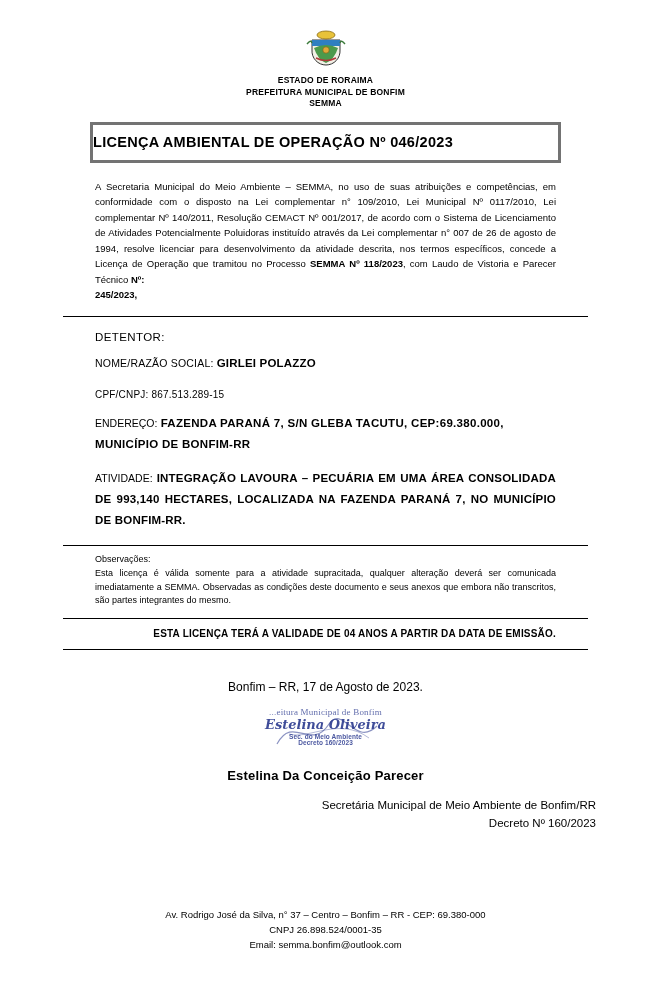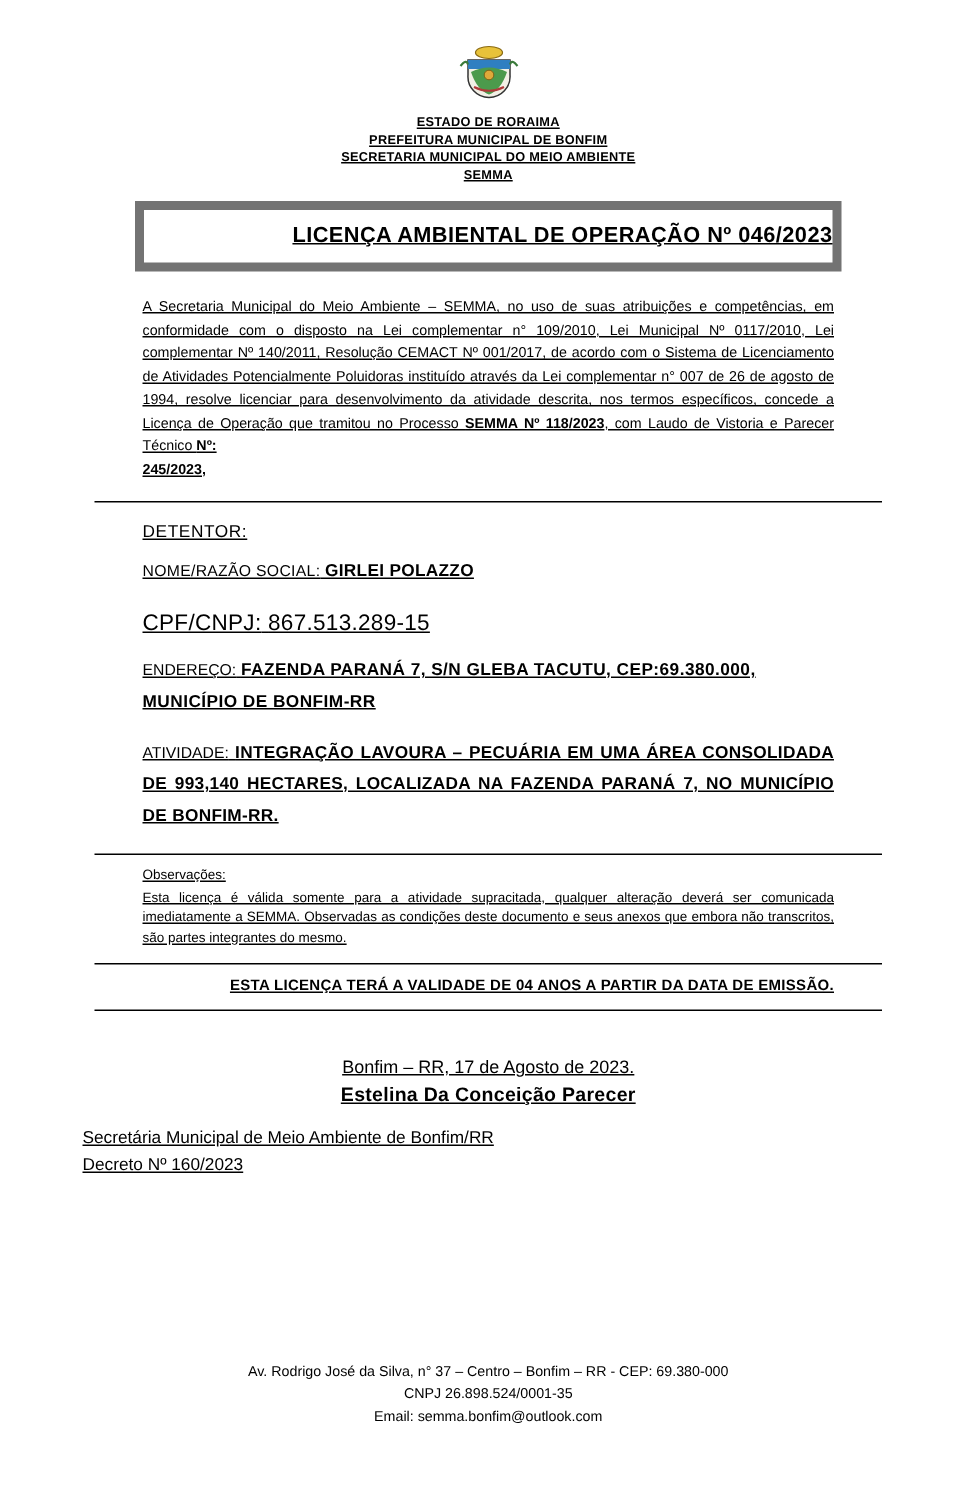--- a/index.html
+++ b/index.html
@@ -21,7 +21,6 @@
     height: 1000px;
     box-sizing: border-box;
     padding: 0 55px;
-    text-decoration: underline;
   }
   
   .crest-wrap {

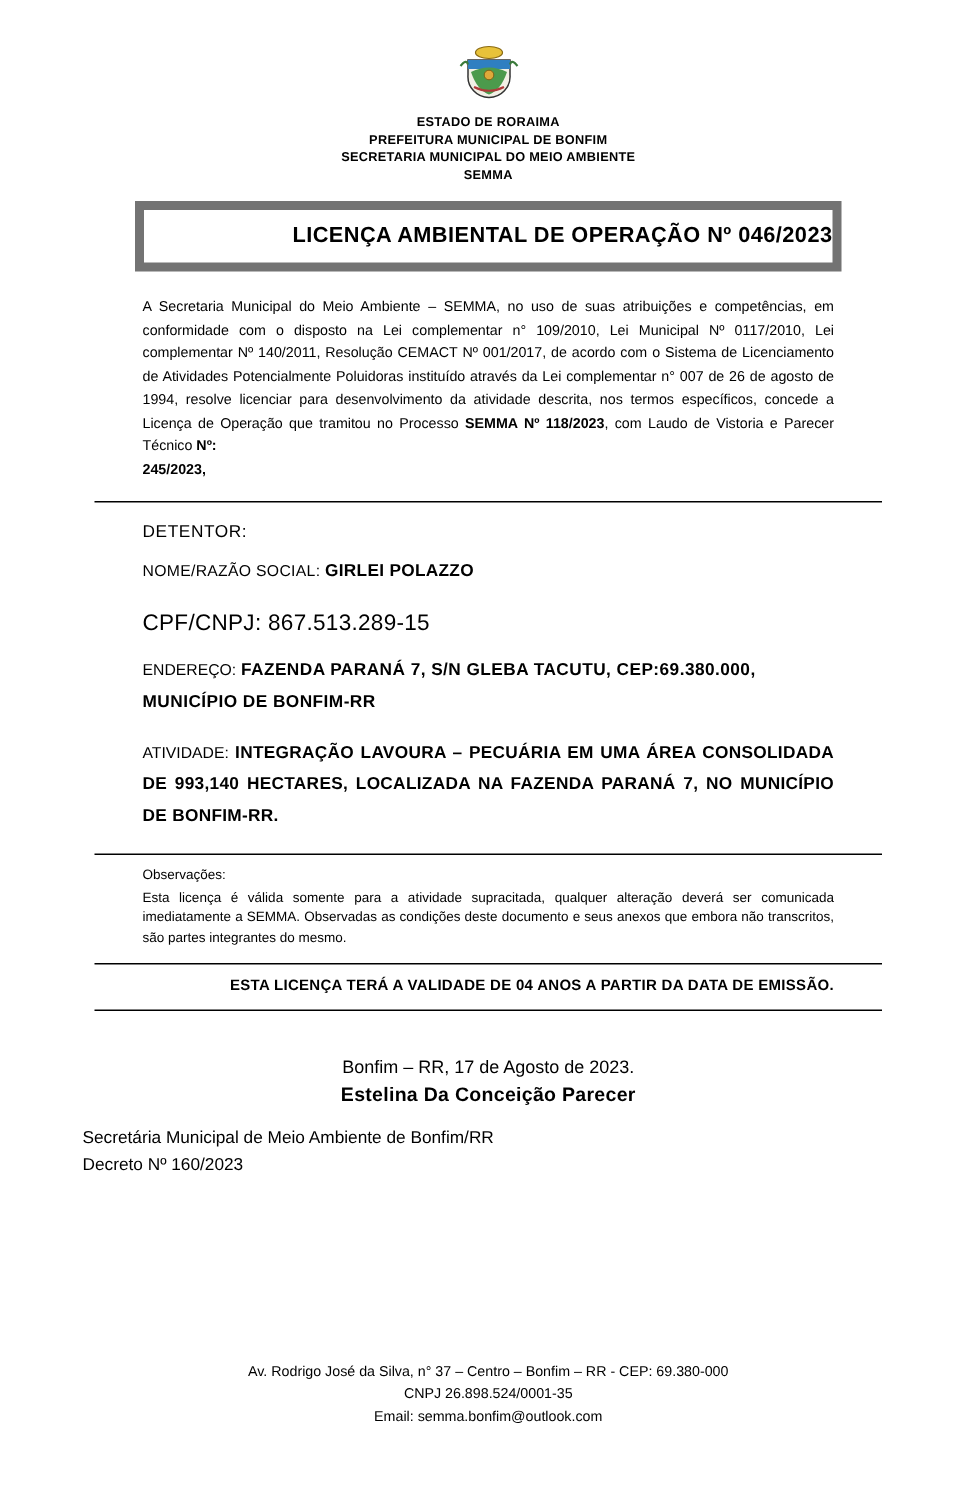--- a/index.html
+++ b/index.html
@@ -225,7 +225,6 @@
   <div class="header-lines">
     <div>ESTADO DE RORAIMA</div>
     <div>PREFEITURA MUNICIPAL DE BONFIM</div>
-    <div>SECRETARIA MUNICIPAL DO MEIO AMBIENTE</div>
     <div>SEMMA</div>
   </div>
 

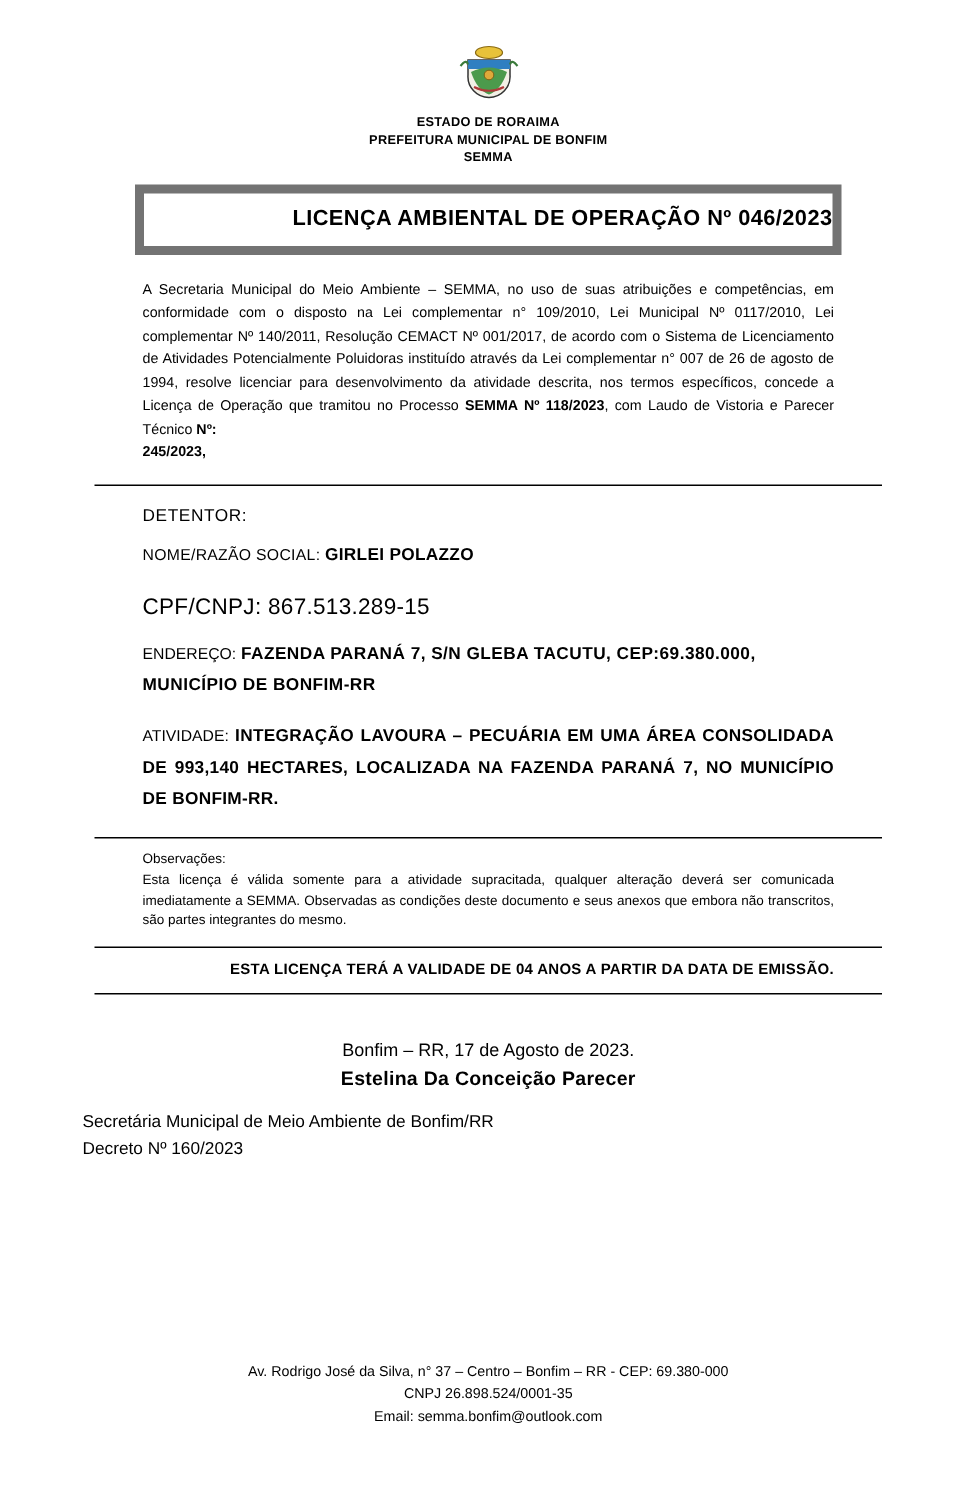--- a/index.html
+++ b/index.html
@@ -45,8 +45,8 @@
   
   .title-box {
     margin: 12px 35px 0 35px;
-    border: 6px solid #737373;
-    text-align: right;
+    border: 3px solid #737373;
+    text-align: left;
     padding: 9px 0 10px 0;
   }
   .title-box .title-text {

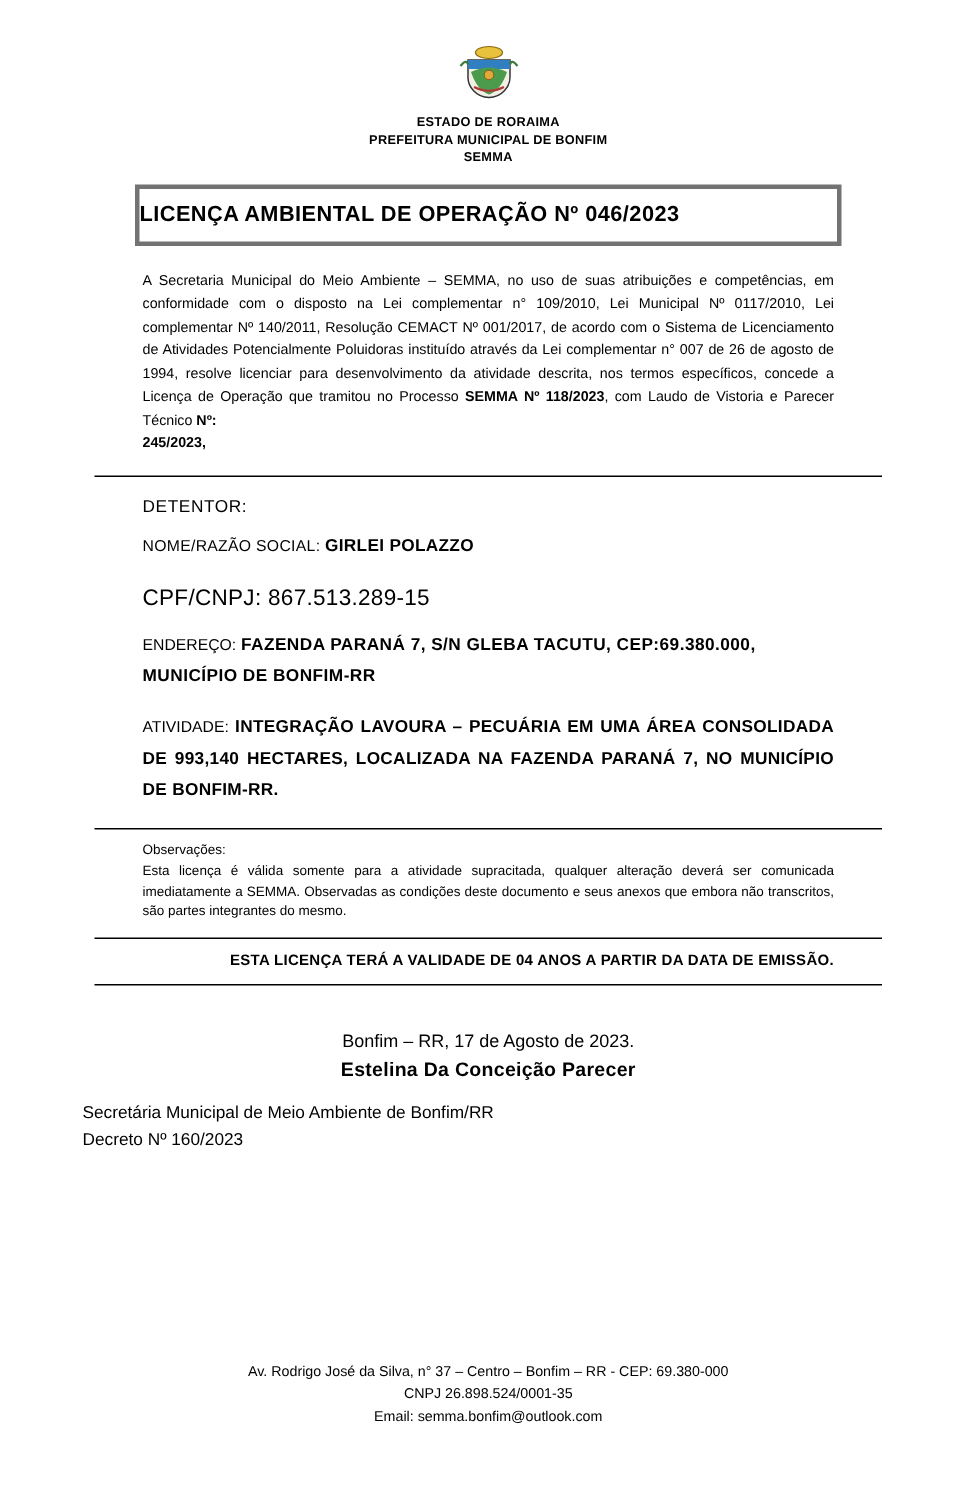--- a/index.html
+++ b/index.html
@@ -91,7 +91,7 @@
     font-weight: bold;
     font-size: 11.5px;
   }
-  .det-row.cpf { font-size: 15px; margin-top: 20px; }
+  .det-row.cpf { font-size: 10px; margin-top: 20px; }
   .end-block {
     font-size: 11.5px;
     margin-bottom: 13px;

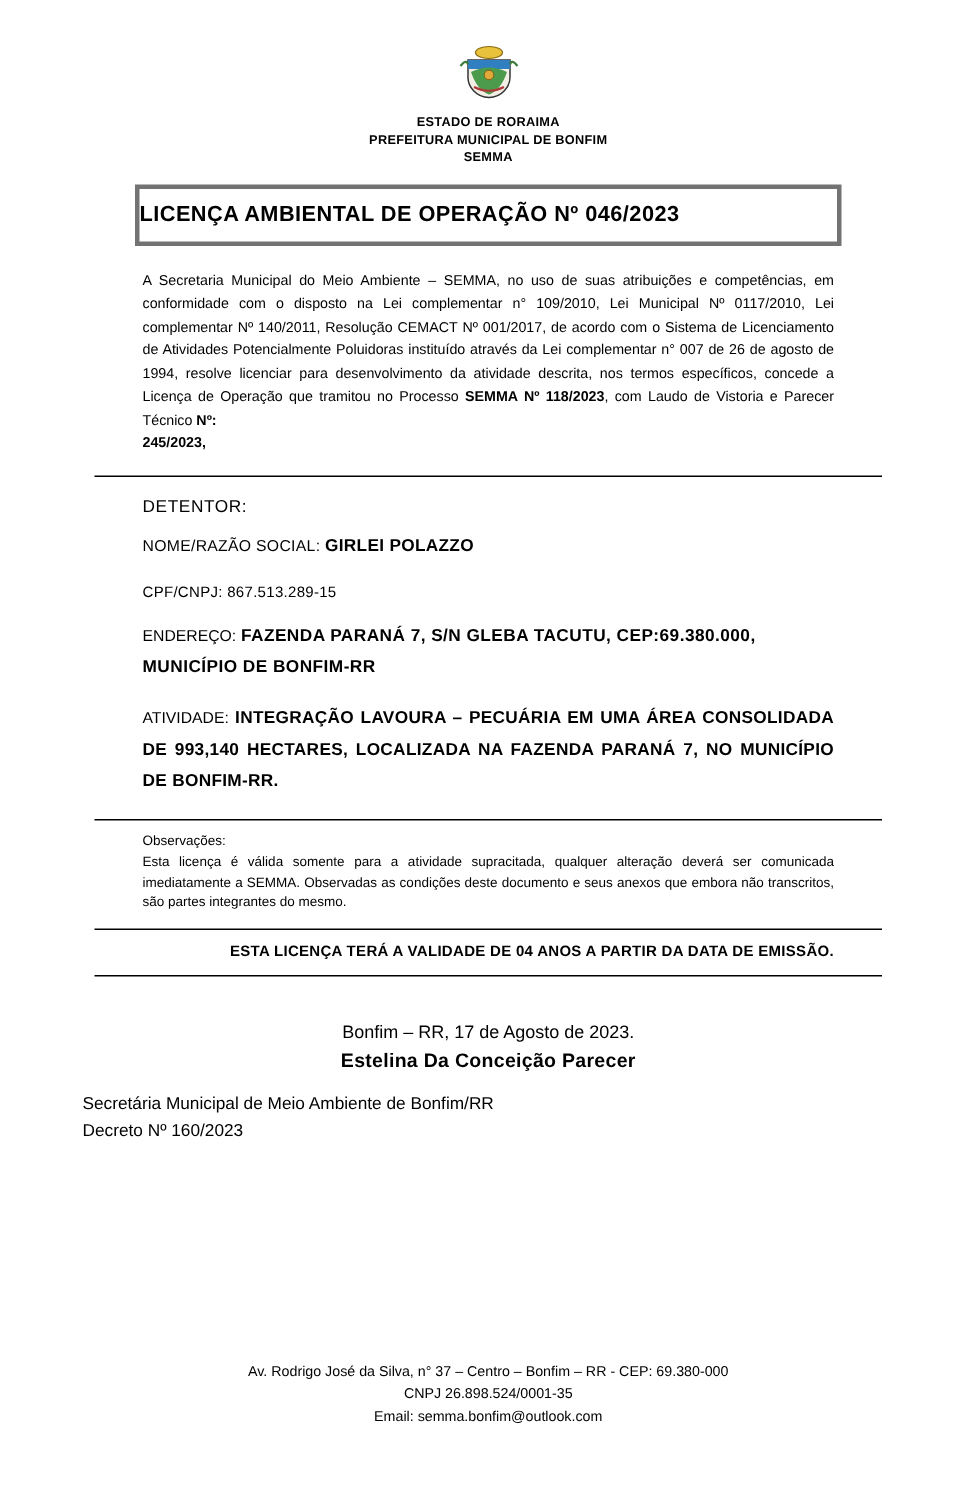--- a/index.html
+++ b/index.html
@@ -278,6 +278,18 @@
 
   <div class="localdata">Bonfim – RR, 17 de Agosto de 2023.</div>
 
+  <div class="stamp-wrap">
+    <span class="stamp">
+      <svg class="scribble" viewBox="0 0 160 52" xmlns="http://www.w3.org/2000/svg">
+        <path d="M18 40 C 34 10, 52 48, 70 20 C 84 0, 96 44, 118 22" stroke="#2b3a8f" stroke-width="1.2" fill="none" opacity="0.55"></path>
+        <path d="M30 30 C 50 36, 80 12, 110 34" stroke="#2b3a8f" stroke-width="0.9" fill="none" opacity="0.4"></path>
+      </svg>
+      <div class="s1">...eitura Municipal de Bonfim</div>
+      <div class="s2">Estelina Oliveira</div>
+      <div class="s3">Sec. do Meio Ambiente</div>
+      <div class="s4">Decreto 160/2023</div>
+    </span>
+  </div>
 
   <div class="signer-name">Estelina Da Conceição Parecer</div>
   <div class="signer-role">

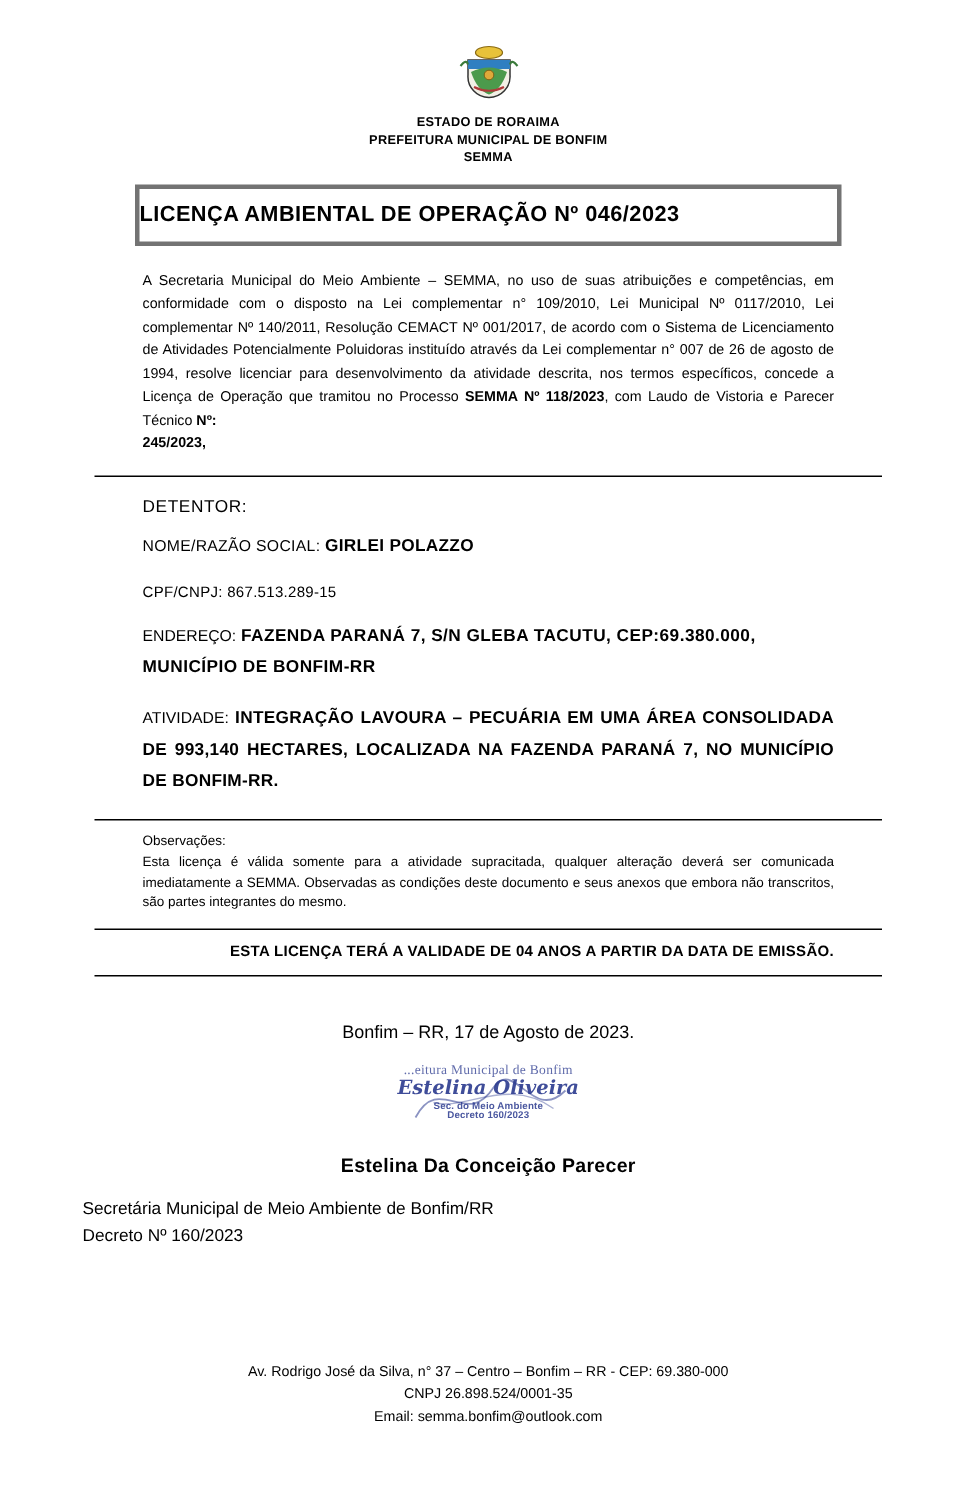--- a/index.html
+++ b/index.html
@@ -186,7 +186,7 @@
     letter-spacing: 0.2px;
   }
   .signer-role {
-    text-align: left;
+    text-align: right;
     font-size: 11.5px;
     margin-top: 13px;
     line-height: 18px;

